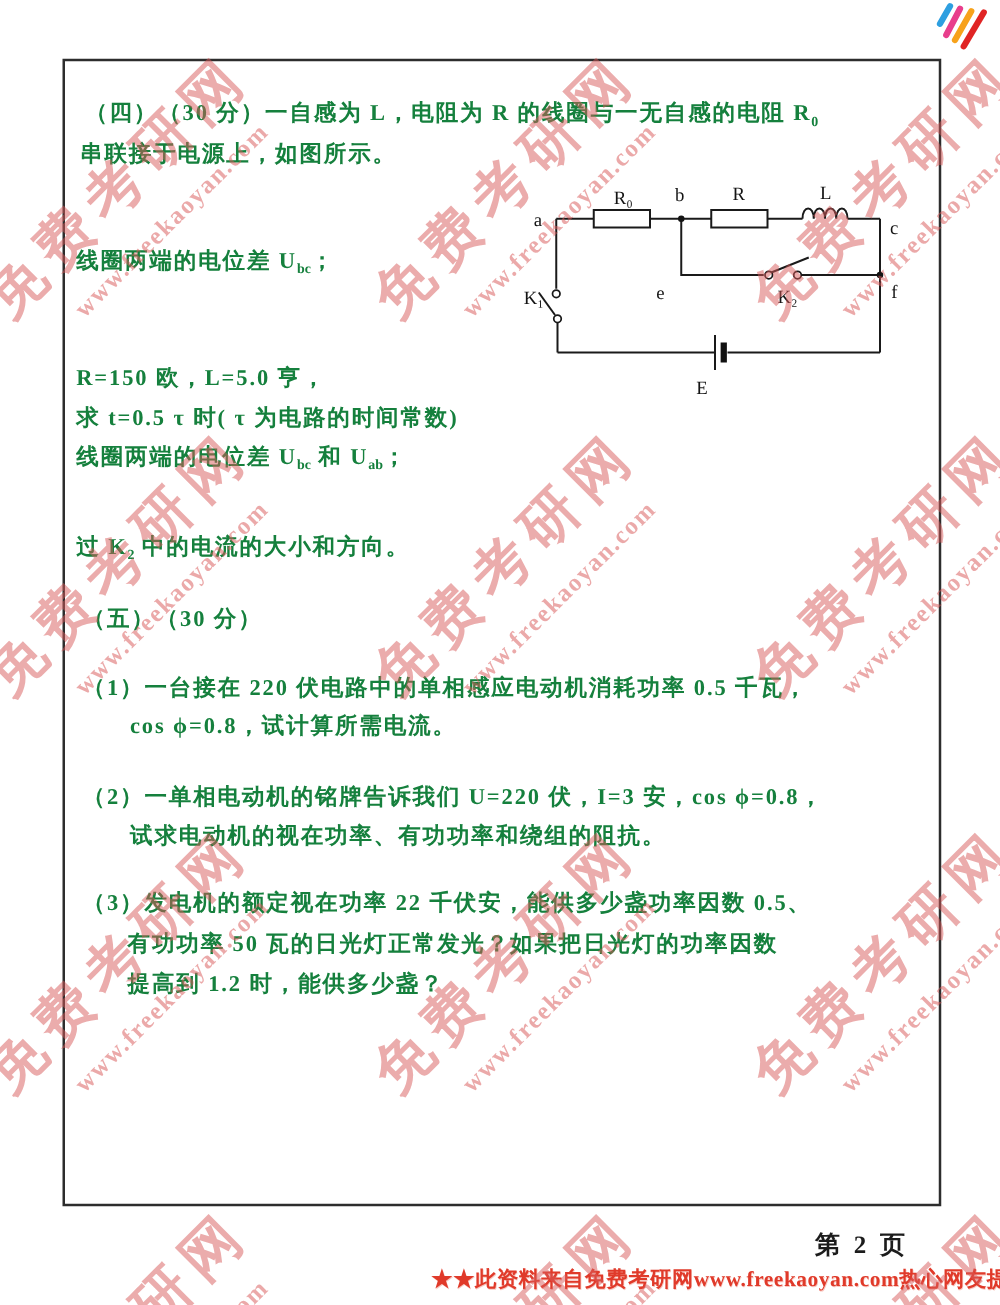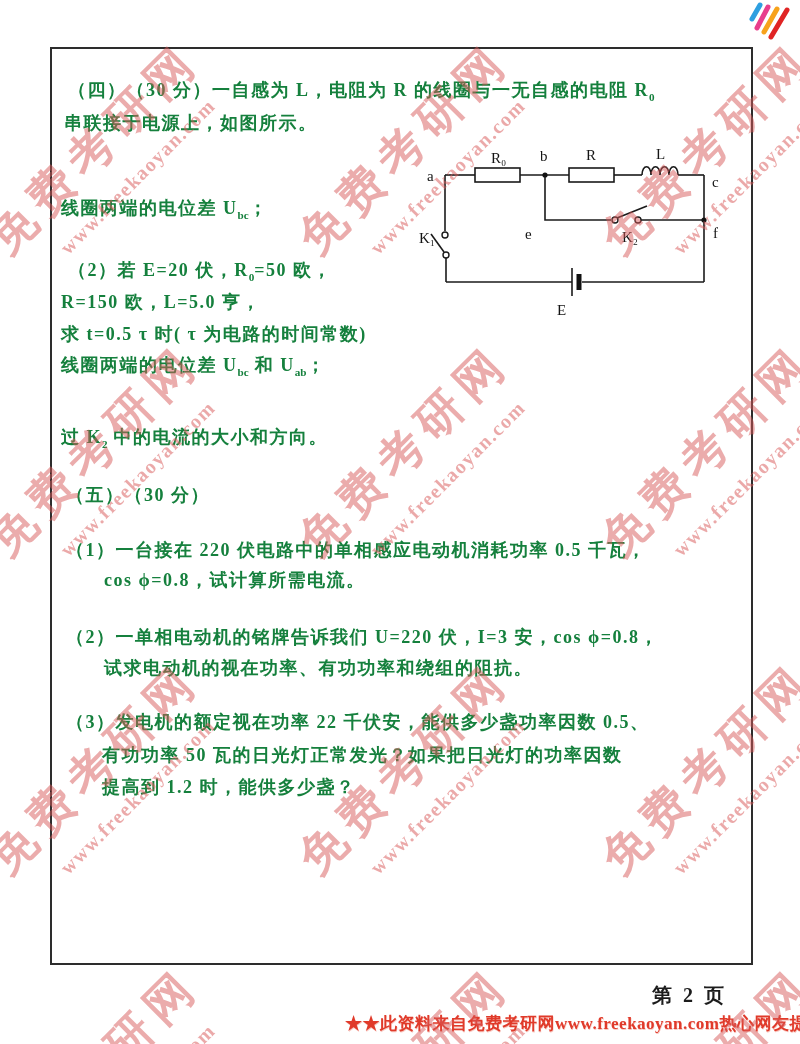--- a/index.html
+++ b/index.html
@@ -80,7 +80,6 @@
 
   <div class="line" style="left:9px;top:149px">线圈两端的电位差 U<sub>bc</sub>；</div>
 
-  <div class="line" style="left:16px;top:211px">（2）若 E=20 伏，R<sub>0</sub>=50 欧，</div>
   <div class="line" style="left:9px;top:243px">R=150 欧，L=5.0 亨，</div>
   <div class="line" style="left:9px;top:275px">求 t=0.5 τ 时( τ 为电路的时间常数)</div>
   <div class="line" style="left:9px;top:306px">线圈两端的电位差 U<sub>bc</sub> 和 U<sub>ab</sub>；</div>

